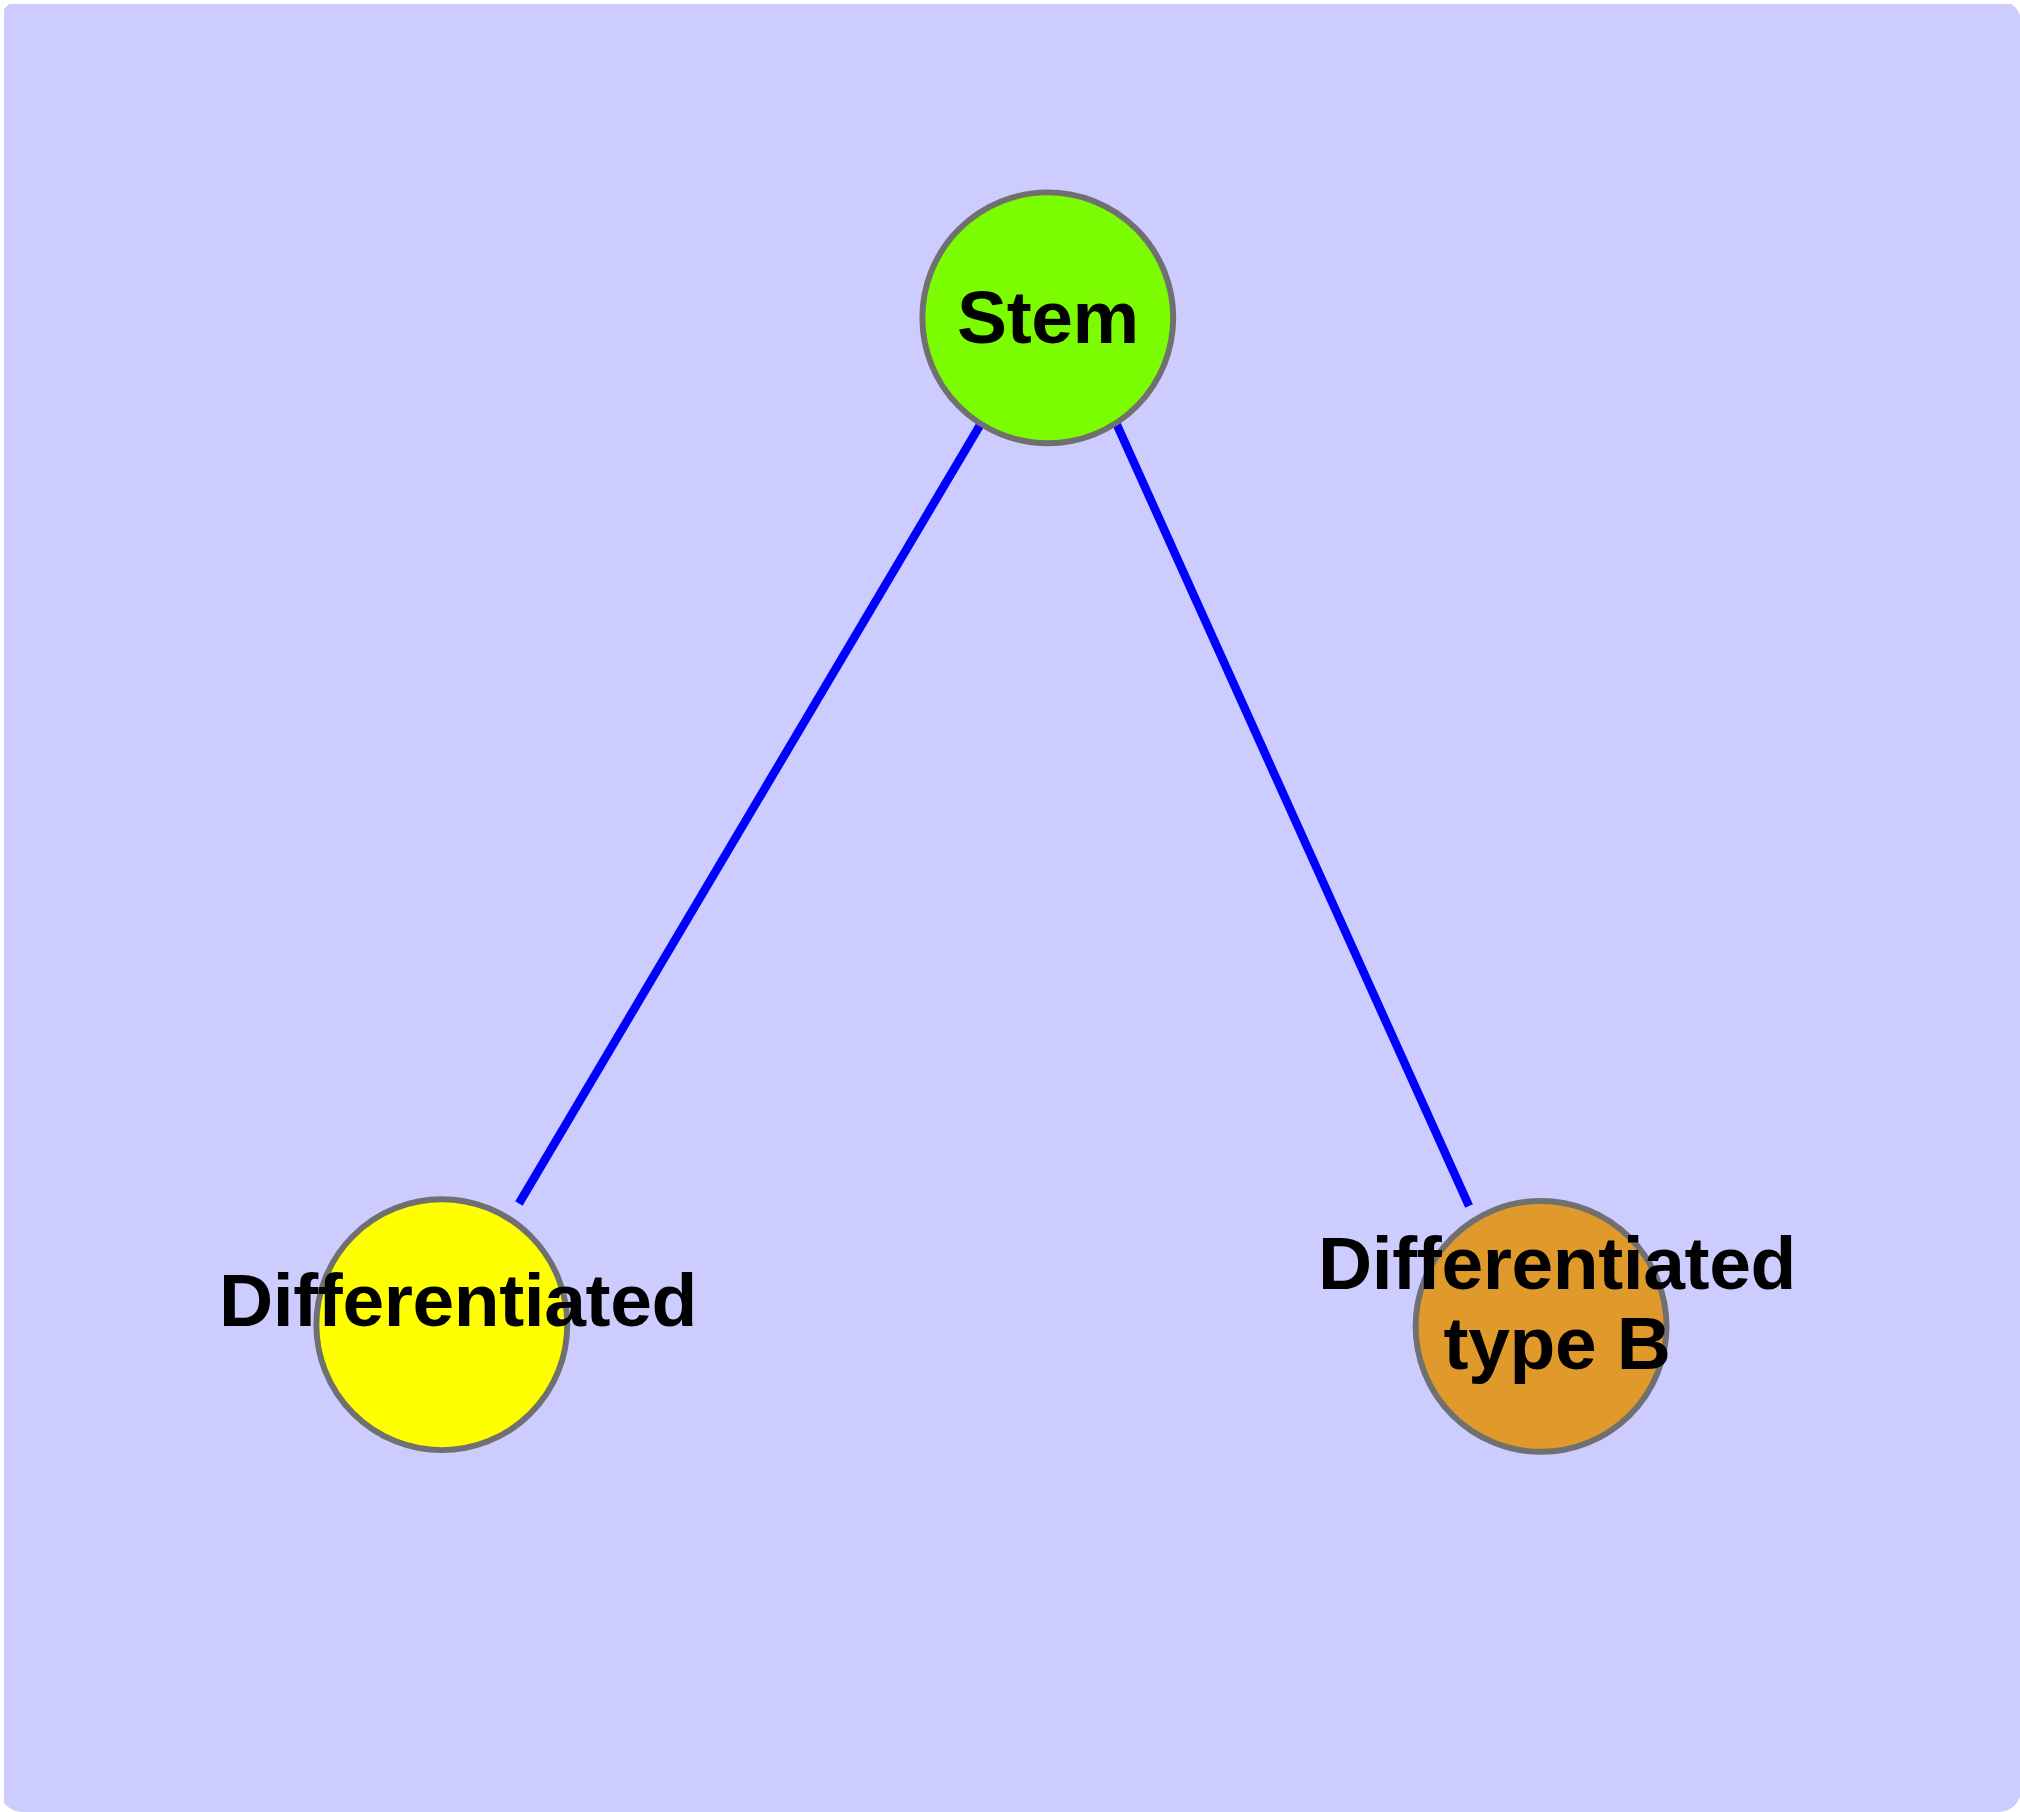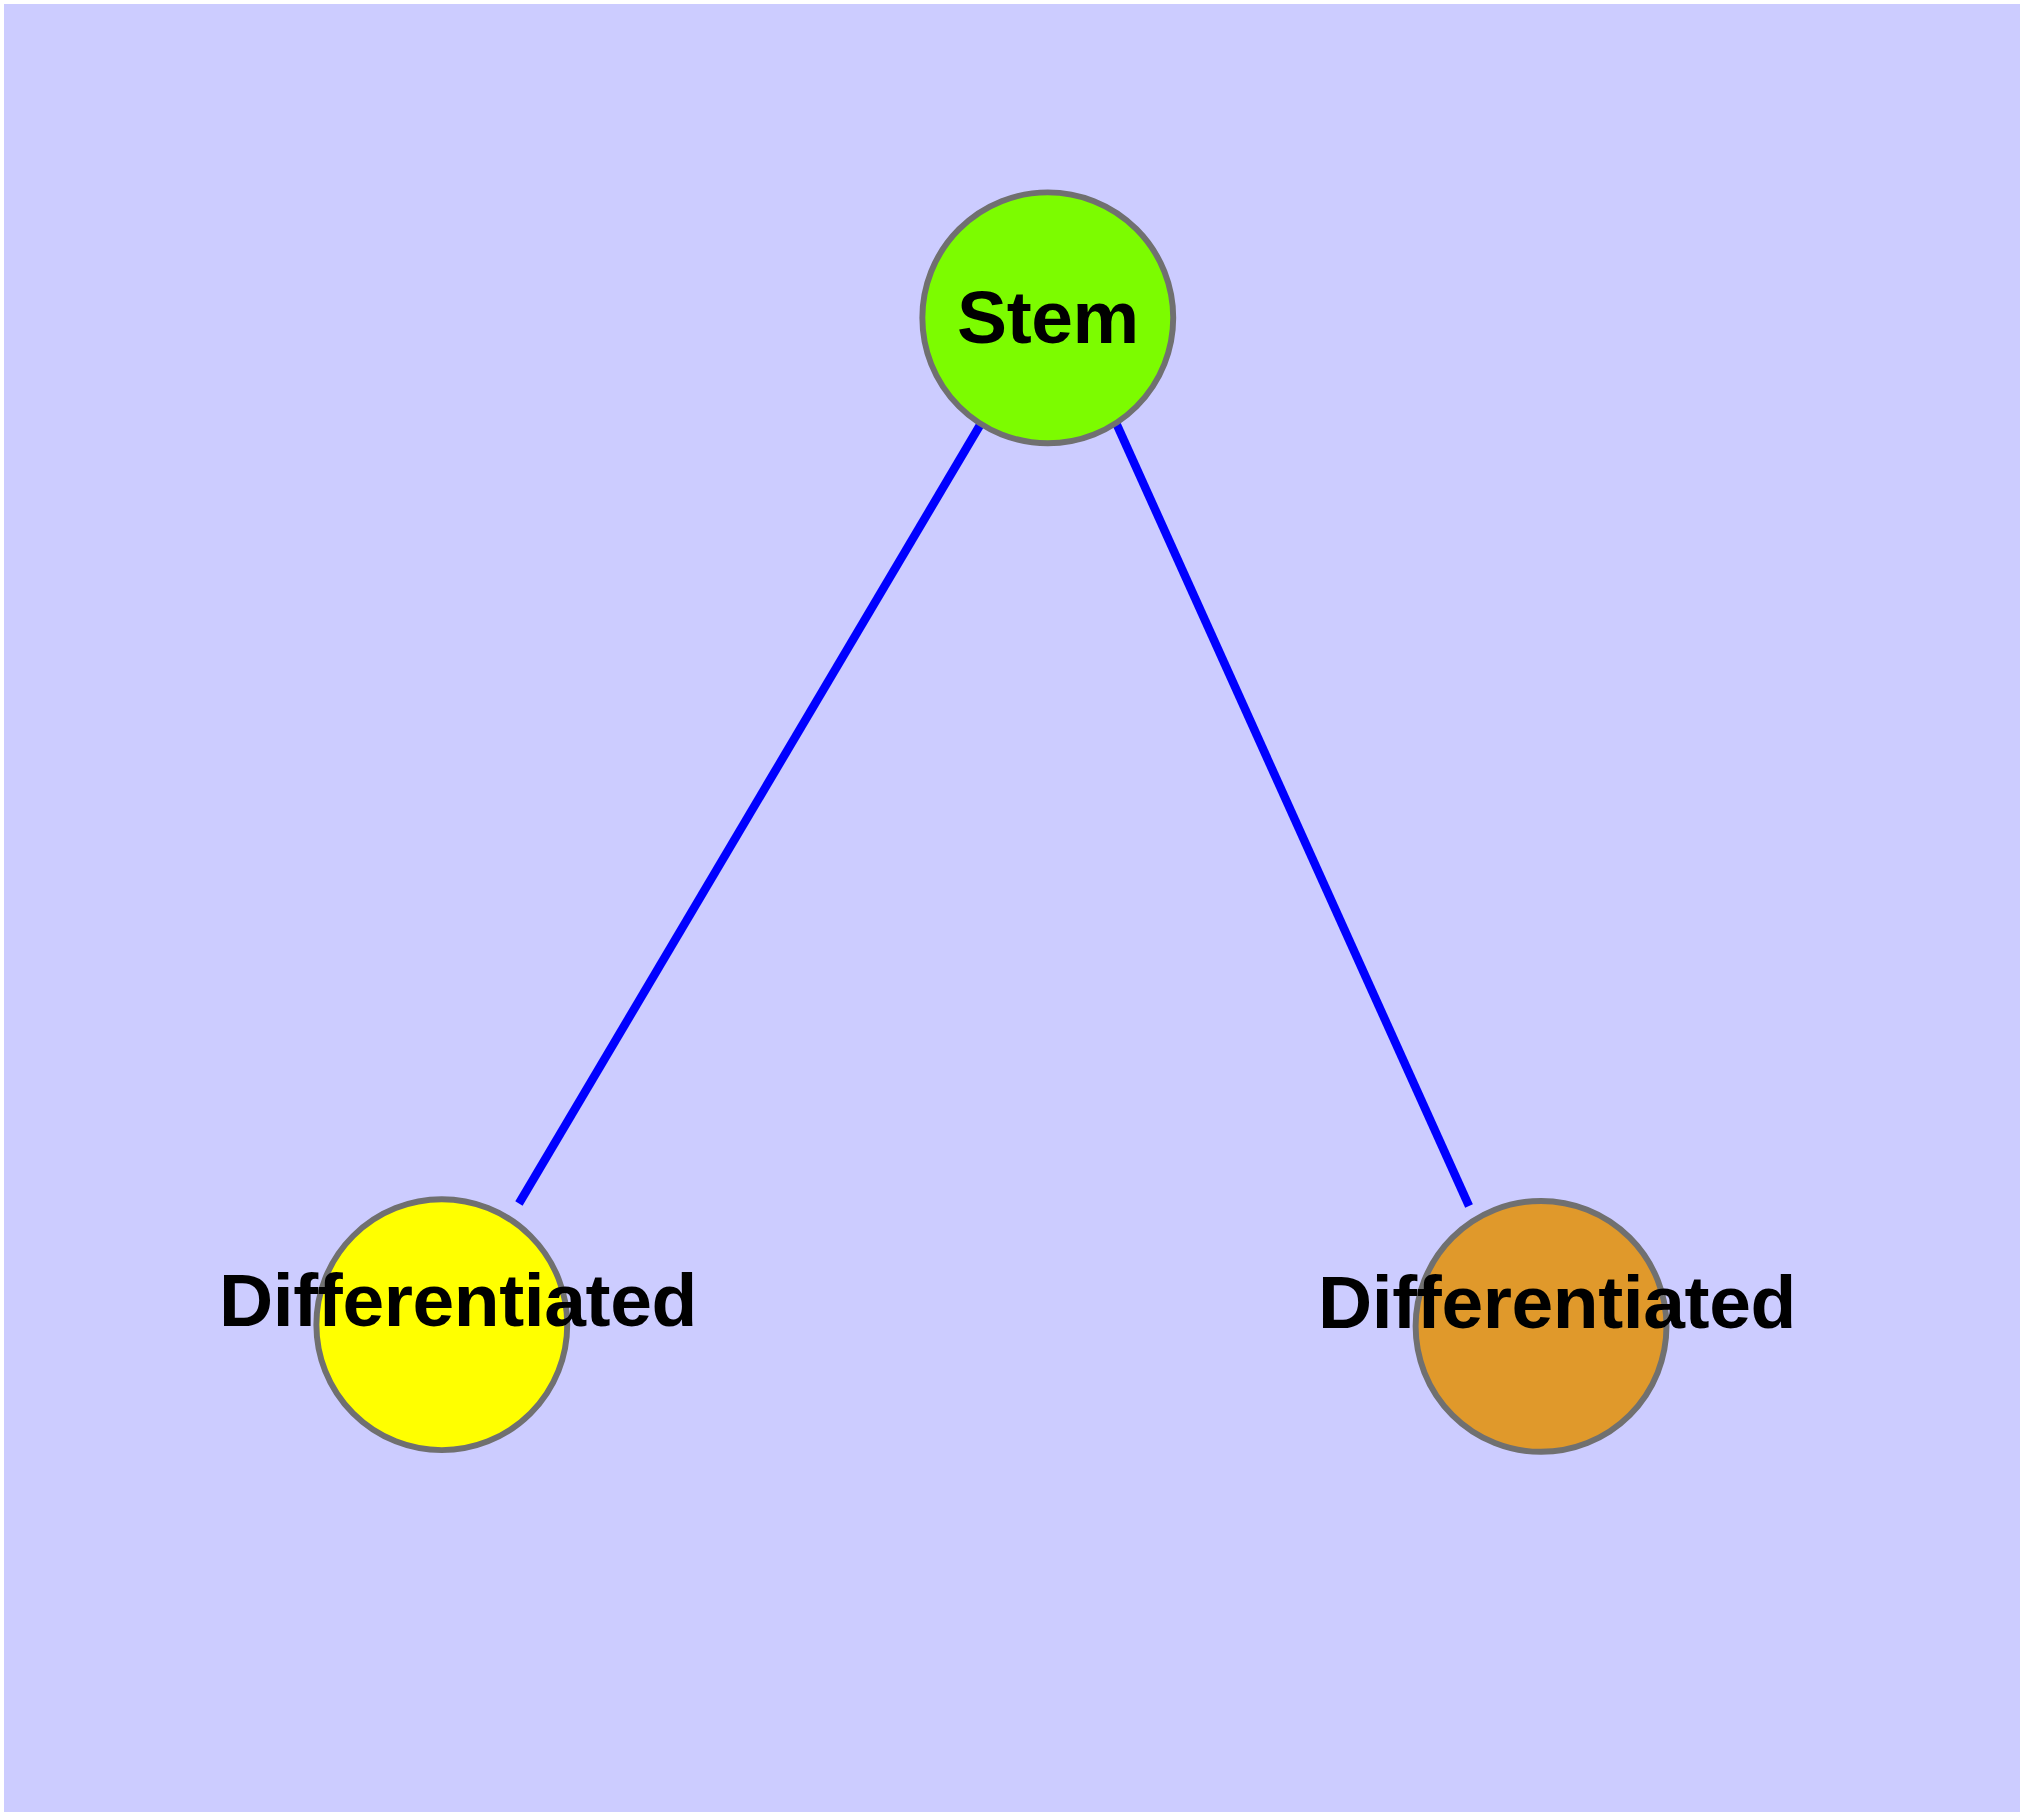--- a/index.html
+++ b/index.html
@@ -17,6 +17,7 @@
     height: 1812px;
     overflow: hidden;
     background: #ffffff;
+    border-radius: 22px;
   }
   #plot-bg {
     position: absolute;

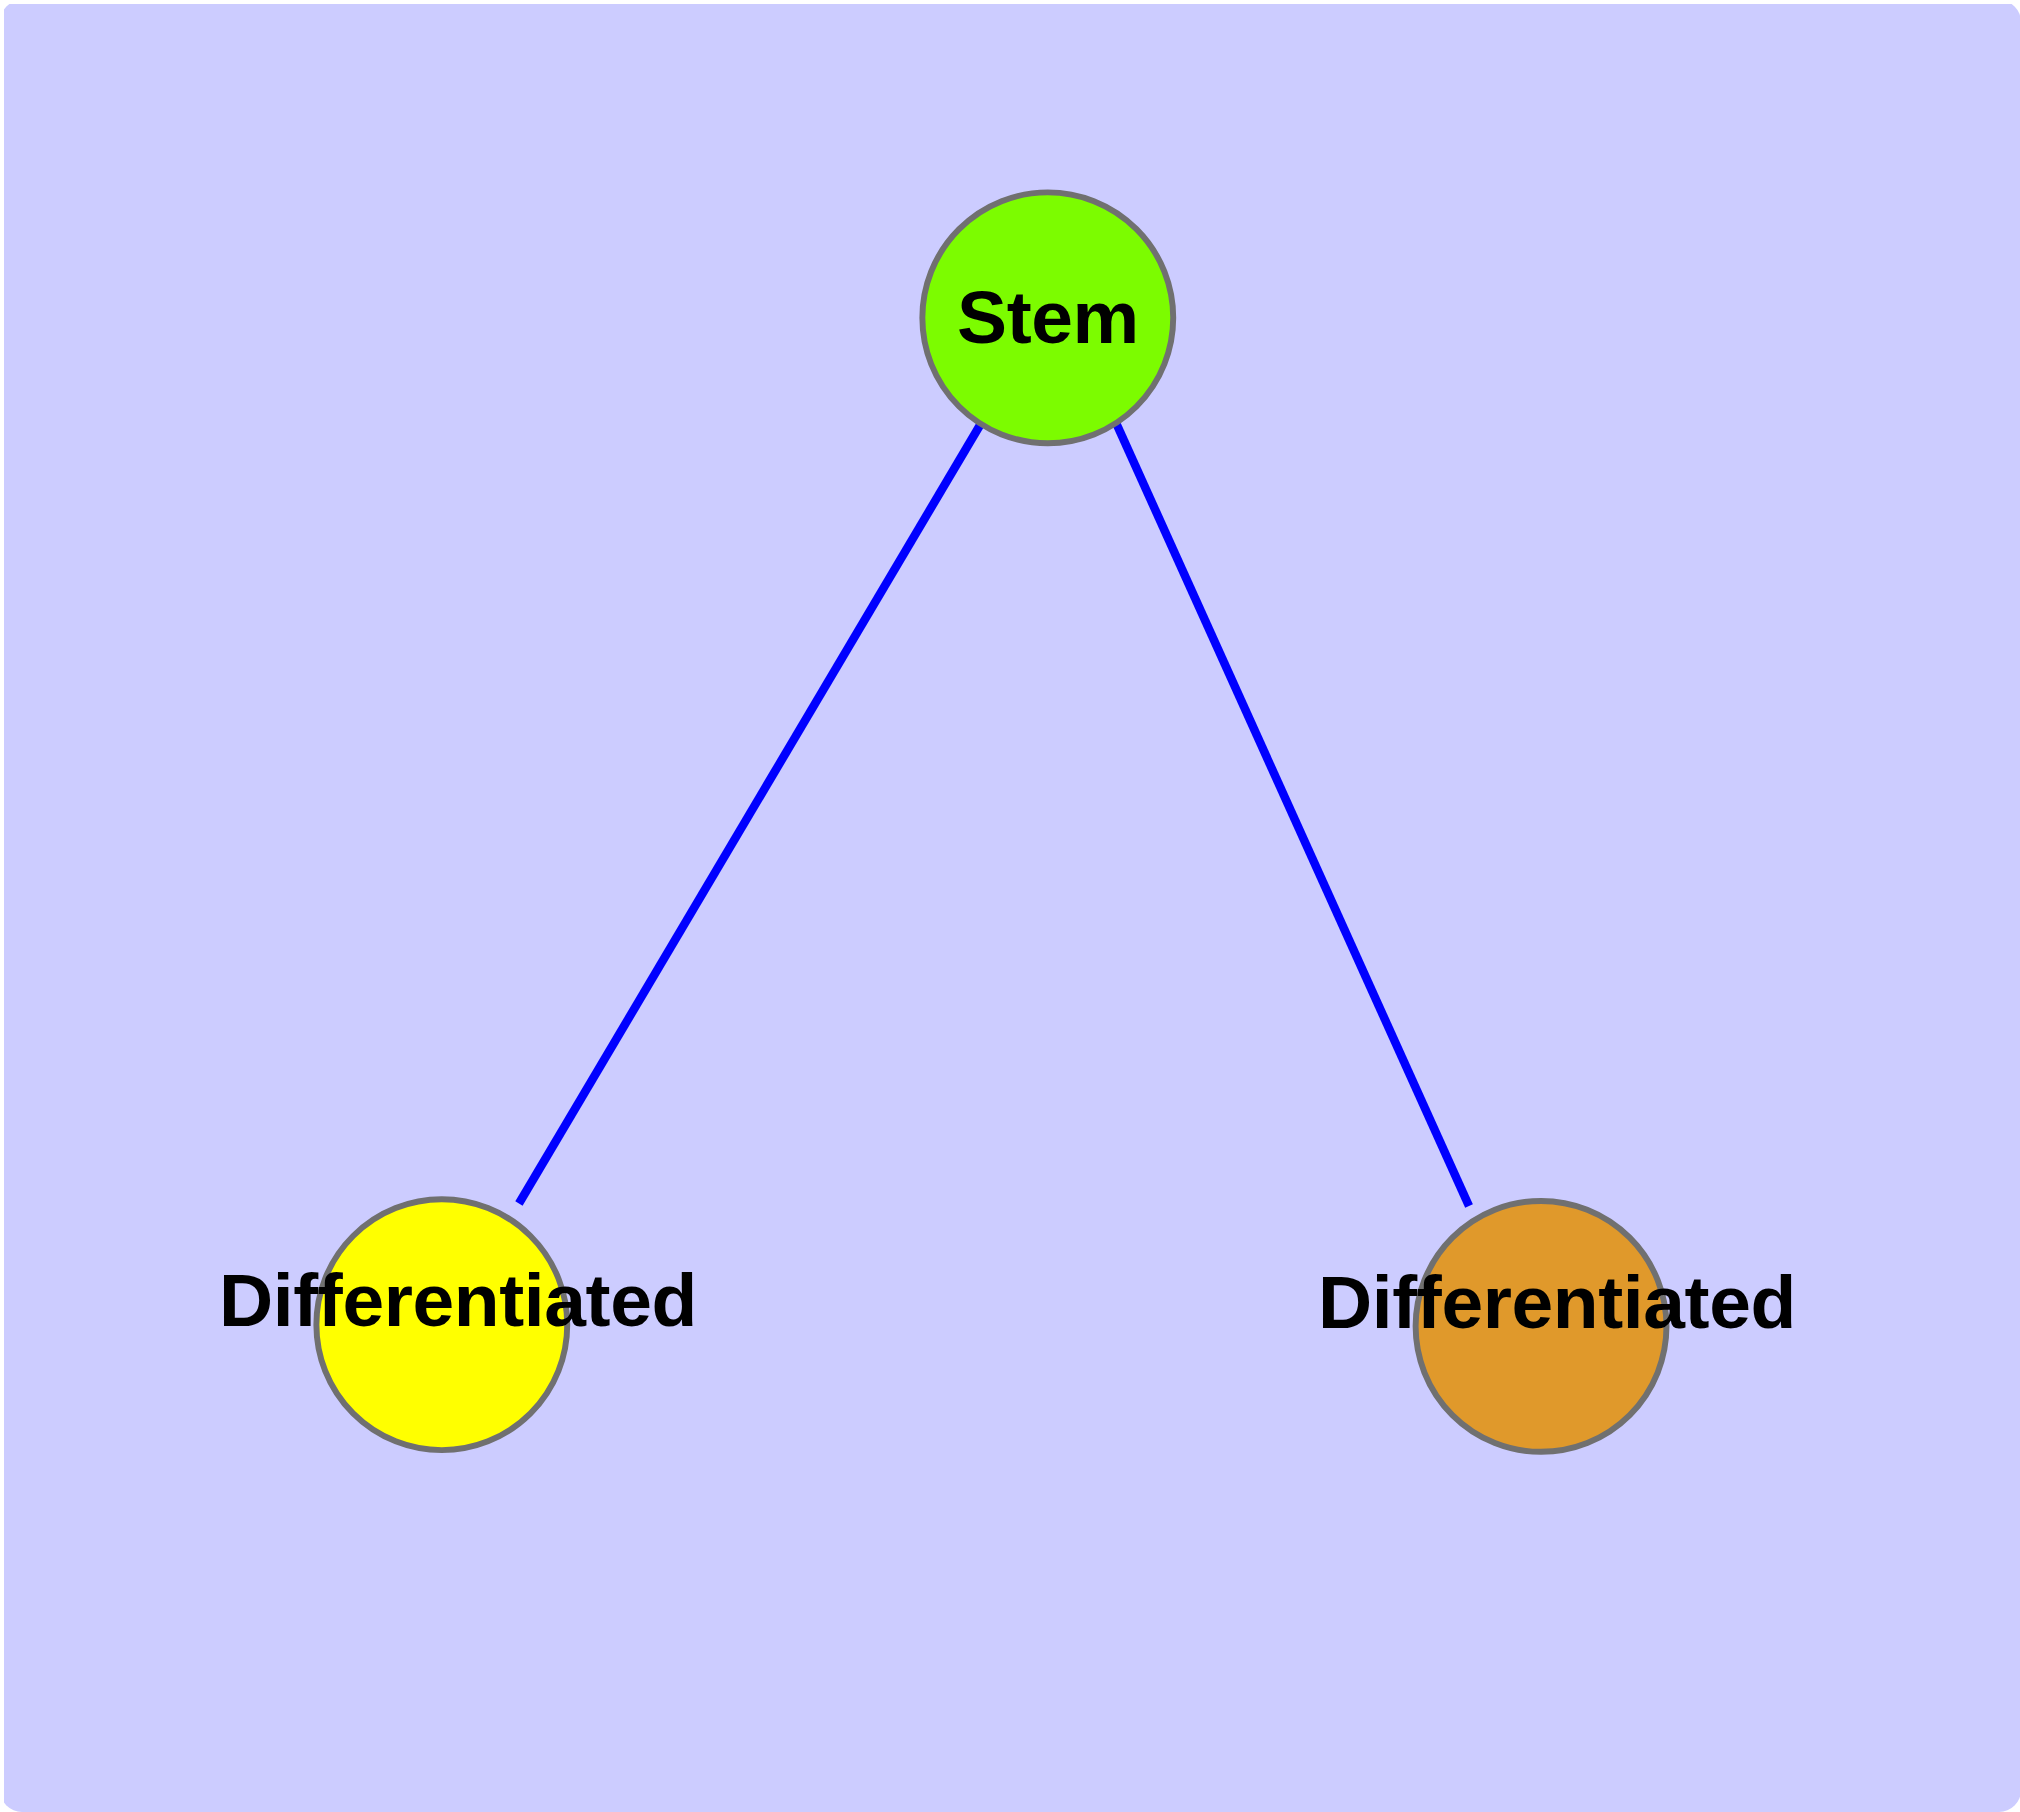--- a/index.html
+++ b/index.html
@@ -77,7 +77,7 @@
 
   <div class="node-label label-diff" style="left:442px; top:1301px;"><span>Differentiated</span><br></div>
 
-  <div class="node-label label-diff" style="left:1541px; top:1303px;"><span>Differentiated</span><br></div>
+  <div class="node-label label-diff" style="left:1541px; top:1303px;"><span>Differentiated</span><br><span>type B</span></div>
 
 </div>
 

